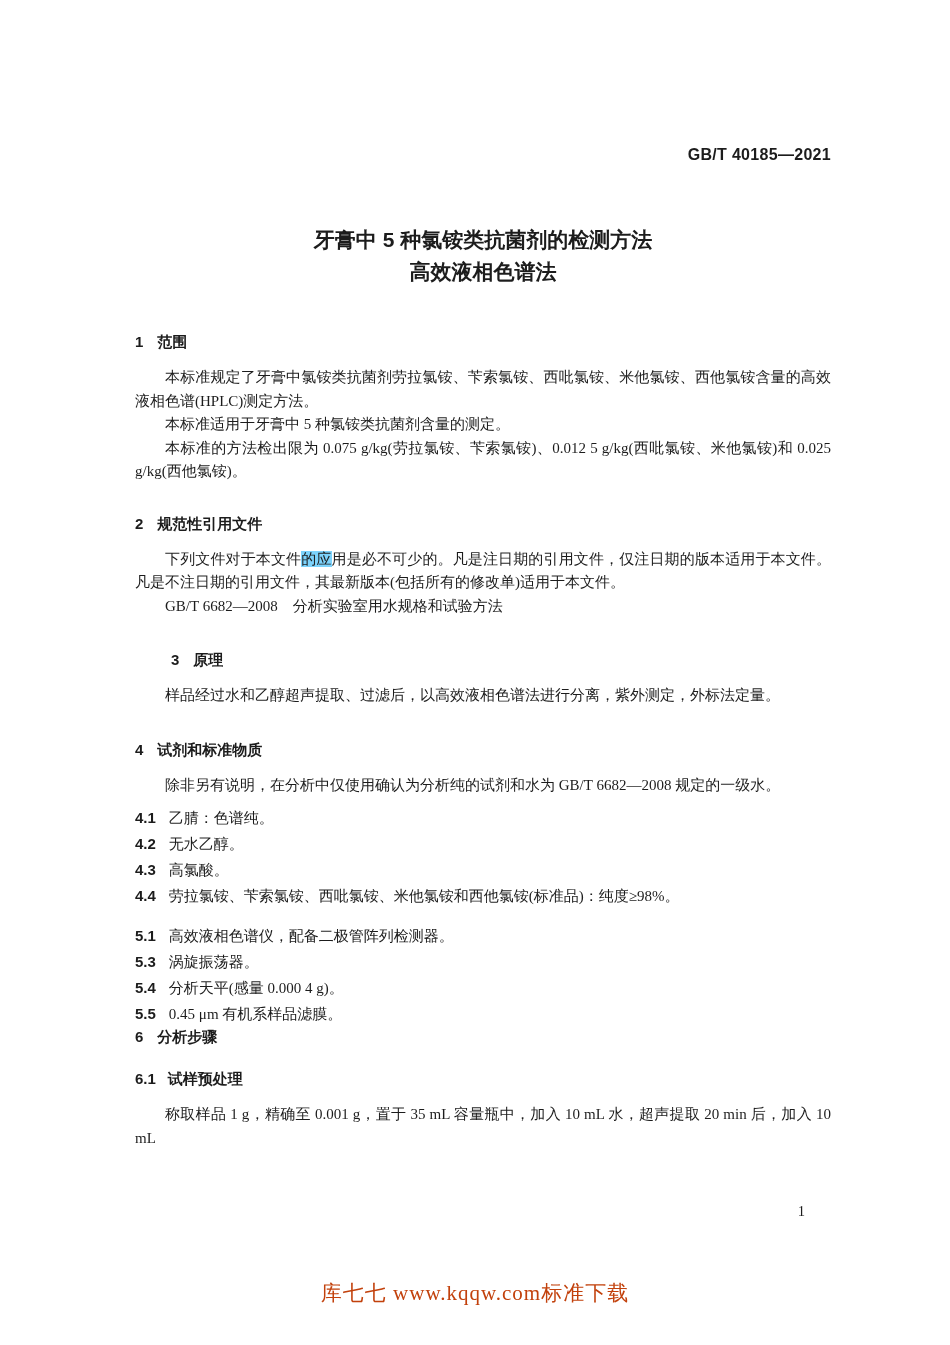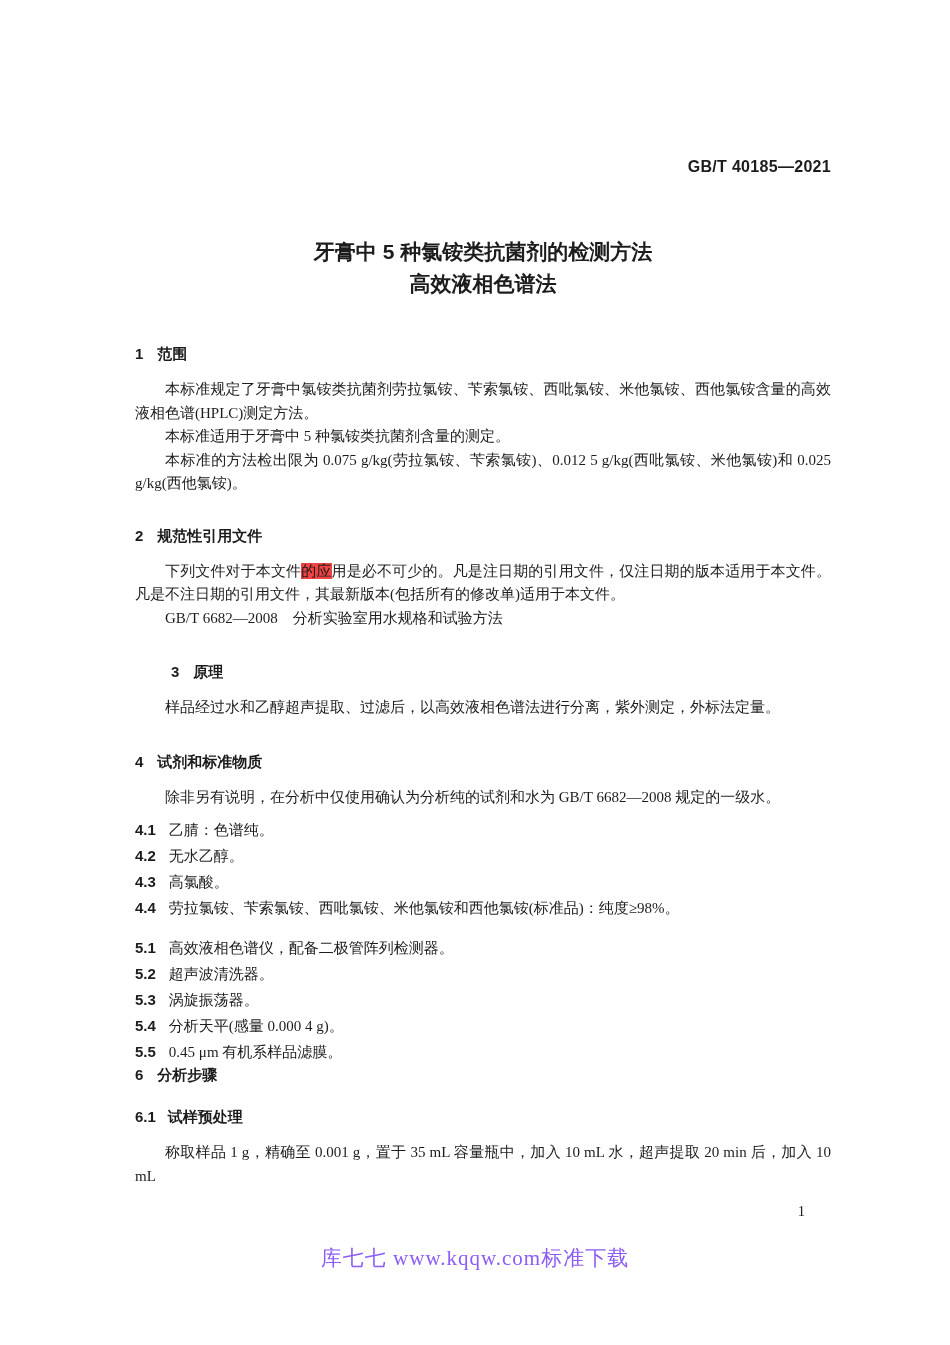--- a/index.html
+++ b/index.html
@@ -8,7 +8,7 @@
     font-family:"Liberation Serif","DejaVu Serif",serif;color:#1c1c1c;
     -webkit-font-smoothing:antialiased;
   }
-  .content{position:absolute;left:135px;top:12px;width:696px;}
+  .content{position:absolute;left:135px;top:0;width:696px;}
   .doc-code{
     margin-top:146px;text-align:right;
     font-family:"Liberation Sans","DejaVu Sans",sans-serif;

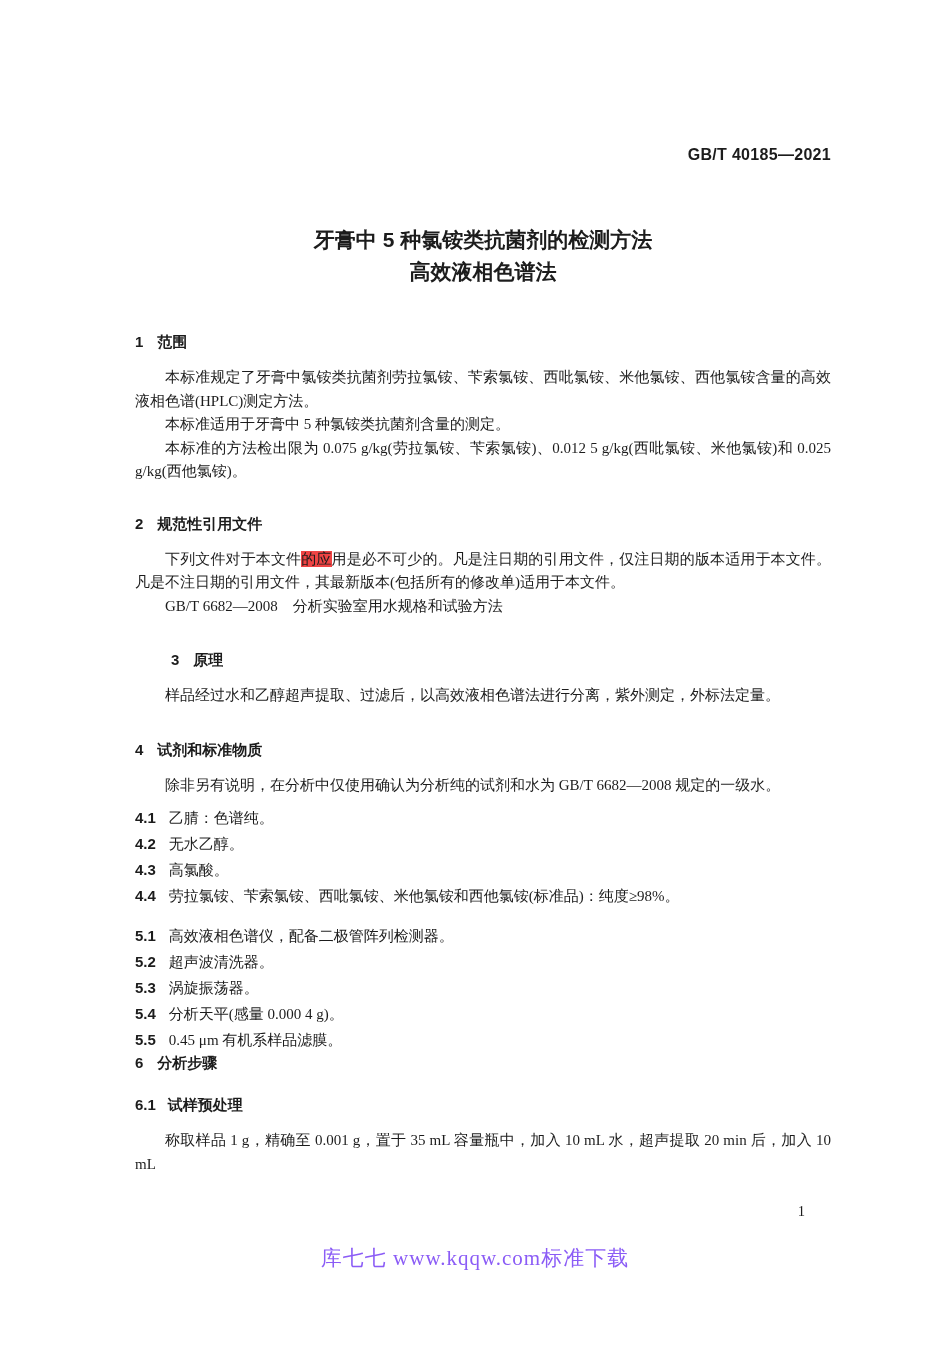--- a/index.html
+++ b/index.html
@@ -28,7 +28,7 @@
   .item .inum{font-family:"Liberation Sans","DejaVu Sans",sans-serif;font-weight:700;margin-right:13px;text-align:center;}
   .sub-h{margin-top:22px;font-family:"Liberation Sans","DejaVu Sans",sans-serif;font-weight:700;font-size:15px;line-height:20px;}
   .sub-h .num{margin-right:12px;}
-  .hl{background:#ef4444;}
+  .hl{background:#7dd3fc;}
   .page-num{position:absolute;top:1203px;right:145px;font-size:14.5px;}
   .watermark{position:absolute;top:1244px;left:0;width:100%;text-align:center;
     color:#8b5cf6;font-size:21px;letter-spacing:1px;}

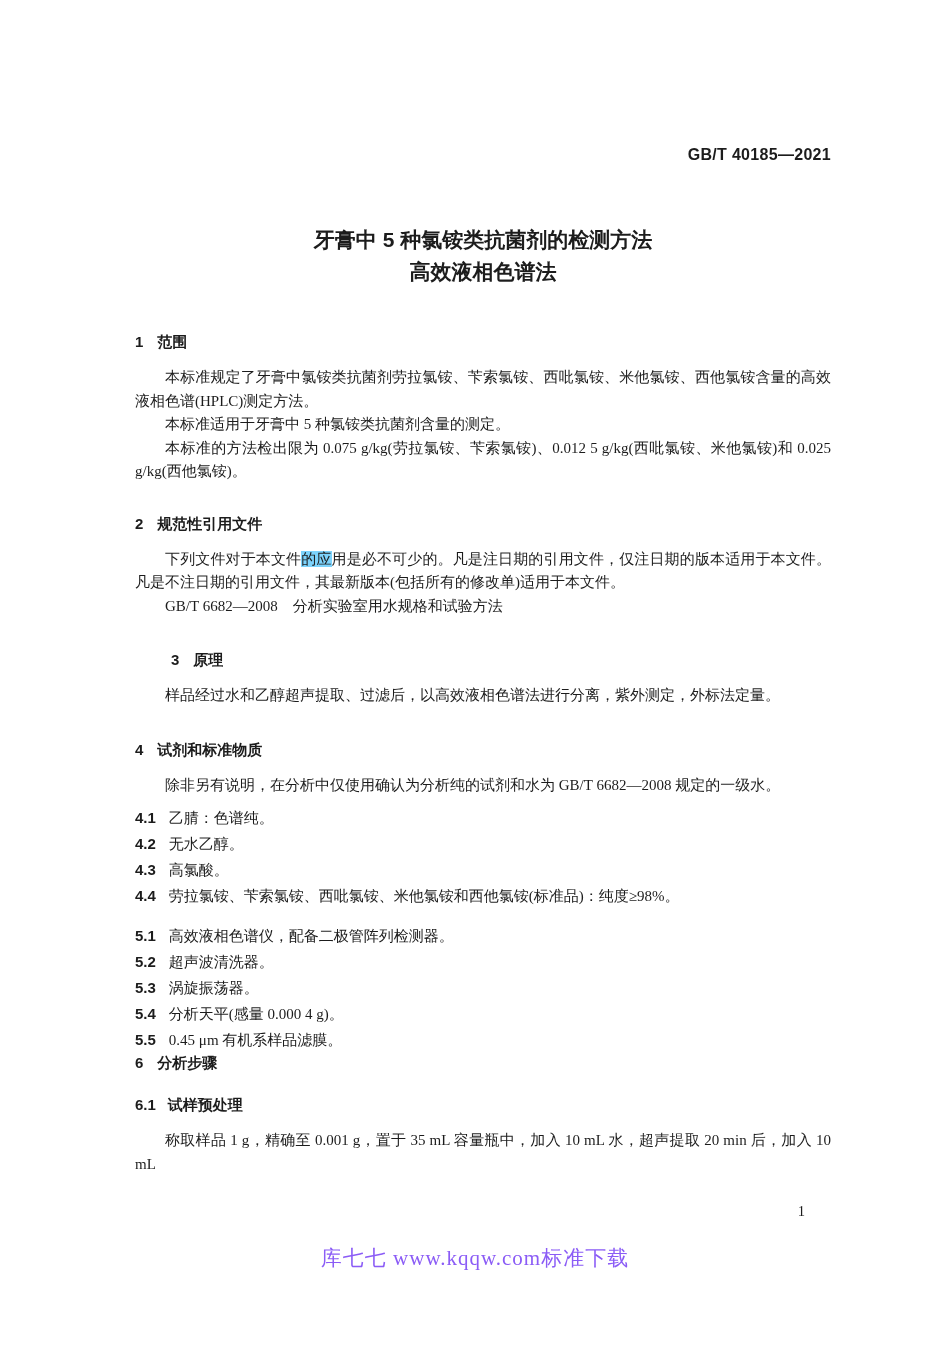--- a/index.html
+++ b/index.html
@@ -84,7 +84,6 @@
 
   <div class="items mt14">
     <div class="item"><span class="inum">5.1</span><span>高效液相色谱仪，配备二极管阵列检测器。</span></div>
-    <div class="item"><span class="inum">5.2</span><span>超声波清洗器。</span></div>
     <div class="item"><span class="inum">5.3</span><span>涡旋振荡器。</span></div>
     <div class="item"><span class="inum">5.4</span><span>分析天平(感量 0.000 4 g)。</span></div>
     <div class="item"><span class="inum">5.5</span><span>0.45 μm 有机系样品滤膜。</span></div>

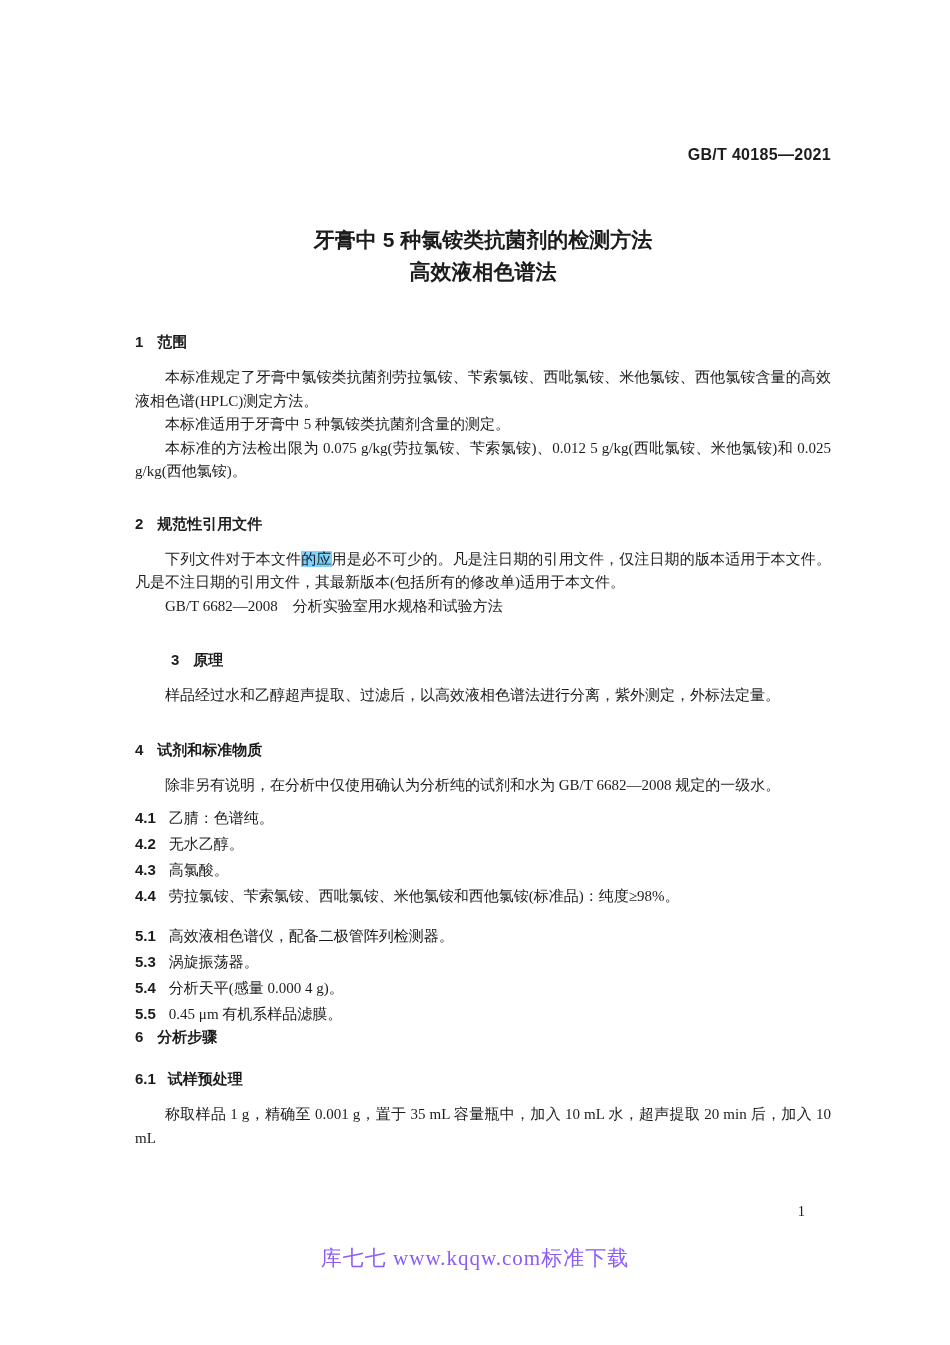--- a/index.html
+++ b/index.html
@@ -30,8 +30,8 @@
   .sub-h .num{margin-right:12px;}
   .hl{background:#7dd3fc;}
   .page-num{position:absolute;top:1203px;right:145px;font-size:14.5px;}
-  .watermark{position:absolute;top:1244px;left:0;width:100%;text-align:center;
-    color:#8b5cf6;font-size:21px;letter-spacing:1px;}
+  .watermark{position:absolute;top:1279px;left:0;width:100%;text-align:center;
+    color:#c2410c;font-size:21px;letter-spacing:1px;}
 </style>
 </head>
 <body>

